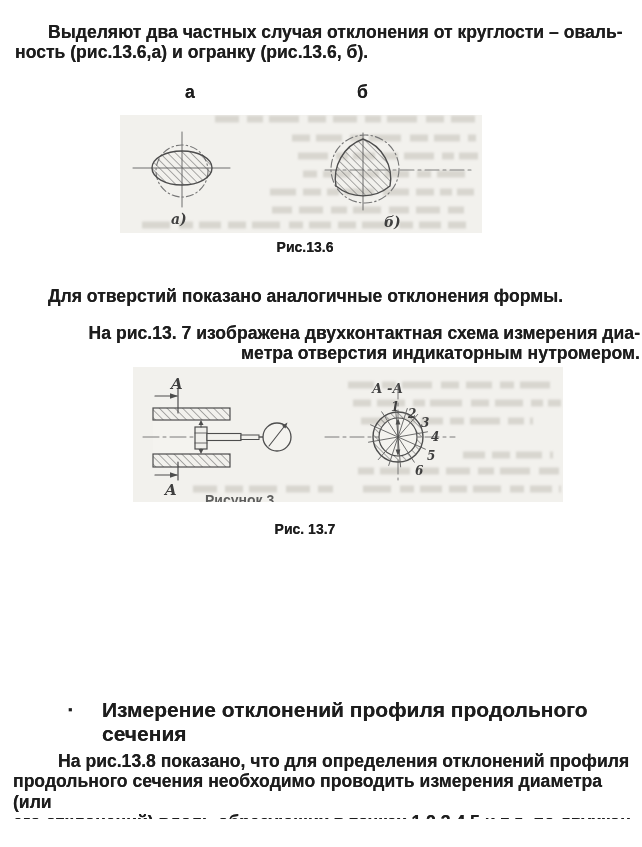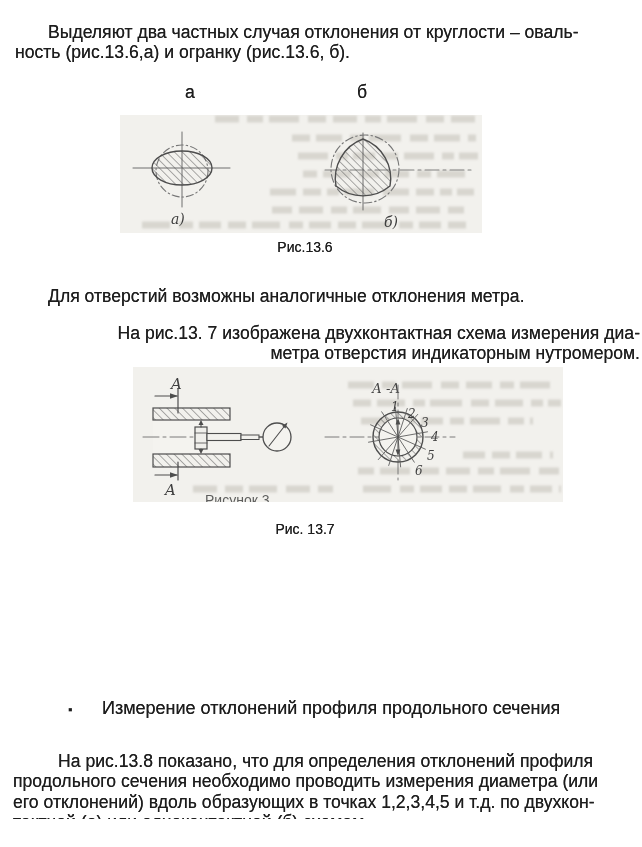--- a/index.html
+++ b/index.html
@@ -5,7 +5,7 @@
   html,body{margin:0;padding:0;background:#ffffff;}
   #page{
     position:relative;width:642px;height:819px;background:#ffffff;overflow:hidden;
-    font-family:"Liberation Sans","DejaVu Sans",sans-serif;color:#1d1d1d;
+    font-family:"Liberation Sans","DejaVu Sans",sans-serif;color:#1d1d1d;font-weight:bold;
   }
   .para{
     position:absolute;font-size:17.6px;line-height:20.4px;white-space:pre-line;

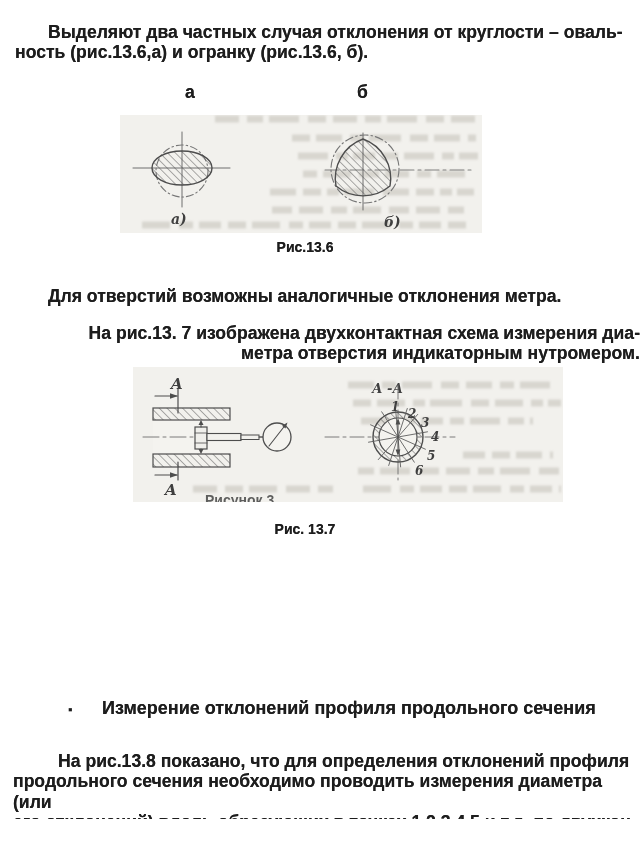--- a/index.html
+++ b/index.html
@@ -77,7 +77,7 @@
 
   <div class="caption" style="top:239px;">Рис.13.6</div>
 
-  <div class="para indent33" style="left:15px;top:286px;width:625px;">Для отверстий возможны аналогичные отклонения метра.</div>
+  <div class="para indent33" style="left:15px;top:286px;width:625px;">Для отверстий показано аналогичные отклонения формы.</div>
 
   <div class="para indent33" style="left:15px;top:323px;width:625px;text-align:right;">На рис.13. 7 изображена двухконтактная схема измерения  диа-
 метра  отверстия  индикаторным  нутромером.</div>

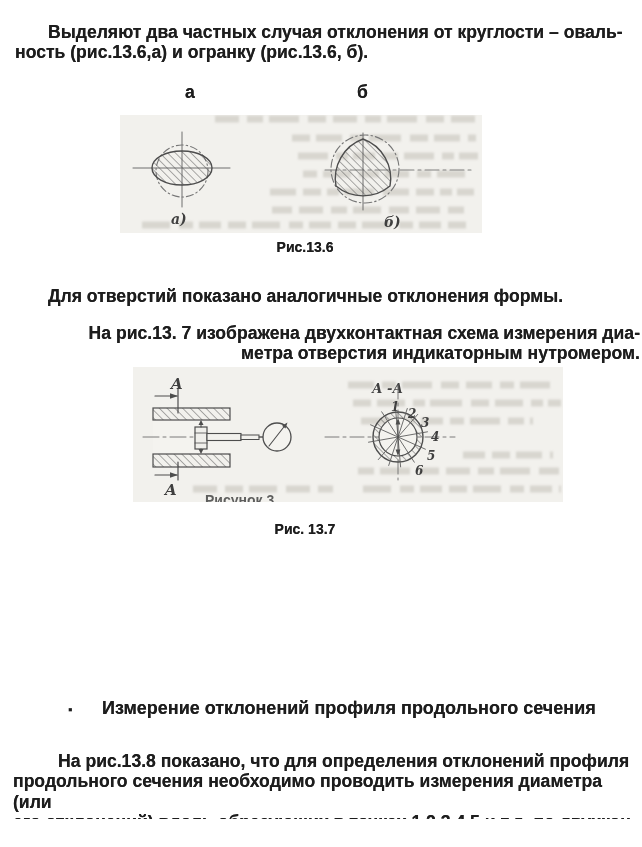--- a/index.html
+++ b/index.html
@@ -23,7 +23,7 @@
   .scan{position:absolute;background:#f2f1ed;}
   .scan svg{display:block;}
   .bullet-marker{position:absolute;font-size:13px;line-height:13px;}
-  .bullet-text{position:absolute;font-size:18px;text-shadow:0 0 0.5px rgba(25,25,25,0.85);}
+  .bullet-text{position:absolute;font-size:21px;text-shadow:0 0 0.5px rgba(25,25,25,0.85);}
 </style>
 </head>
 <body>

